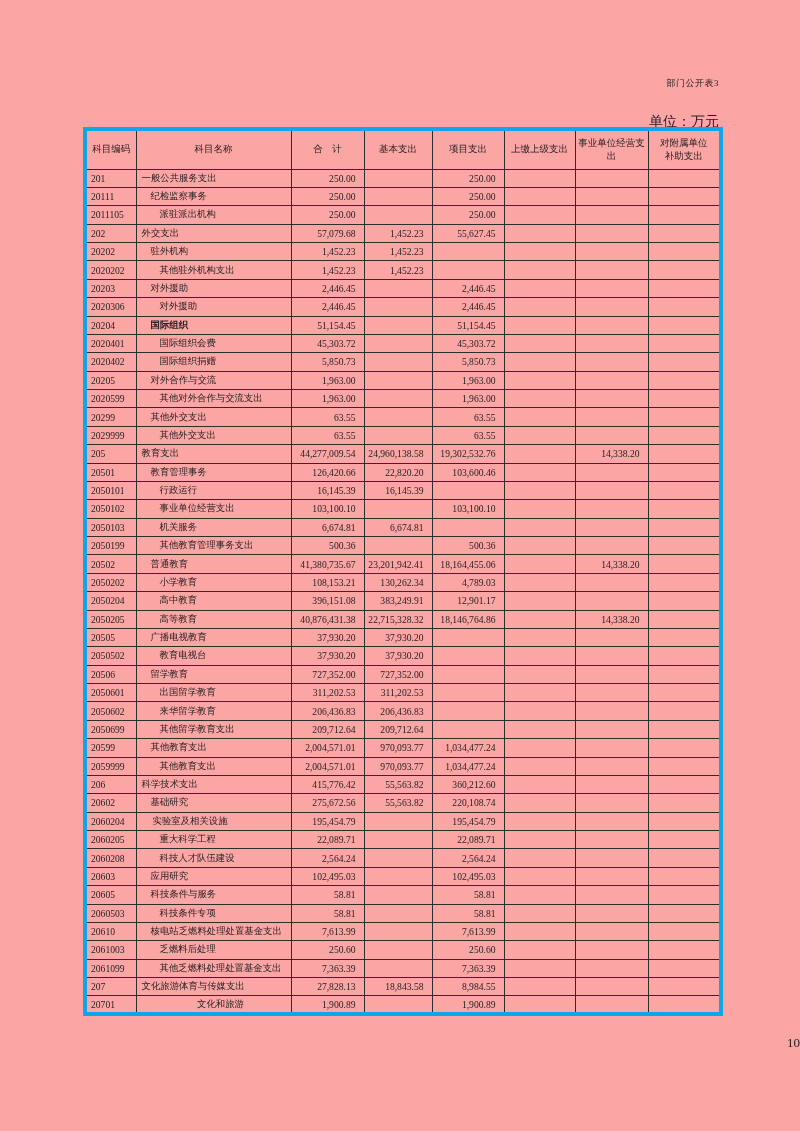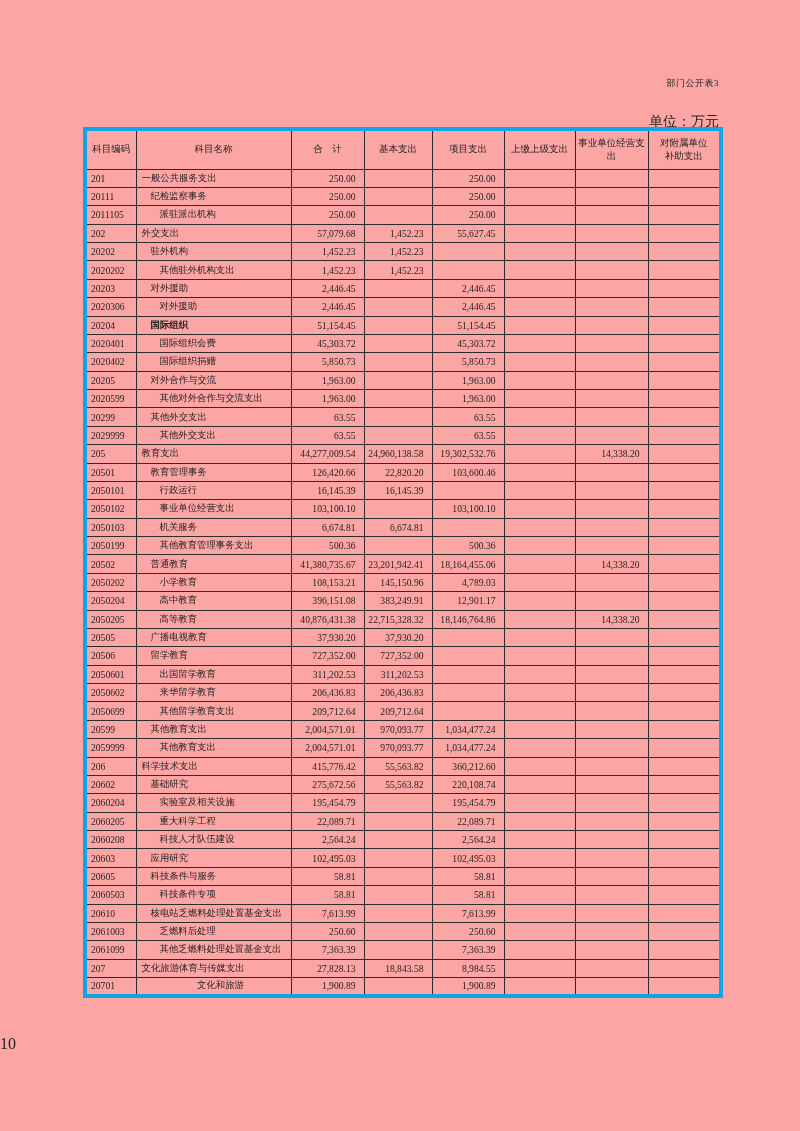--- a/index.html
+++ b/index.html
@@ -314,7 +314,7 @@
           <td class="c-code">2050202</td>
           <td class="c-name" style="padding-left: 23px;">小学教育</td>
           <td class="c-num">108,153.21</td>
-          <td class="c-num">145,150.96</td>
+          <td class="c-num">130,262.34</td>
           <td class="c-num">4,789.03</td>
           <td class="c-num"></td>
           <td class="c-num"></td>

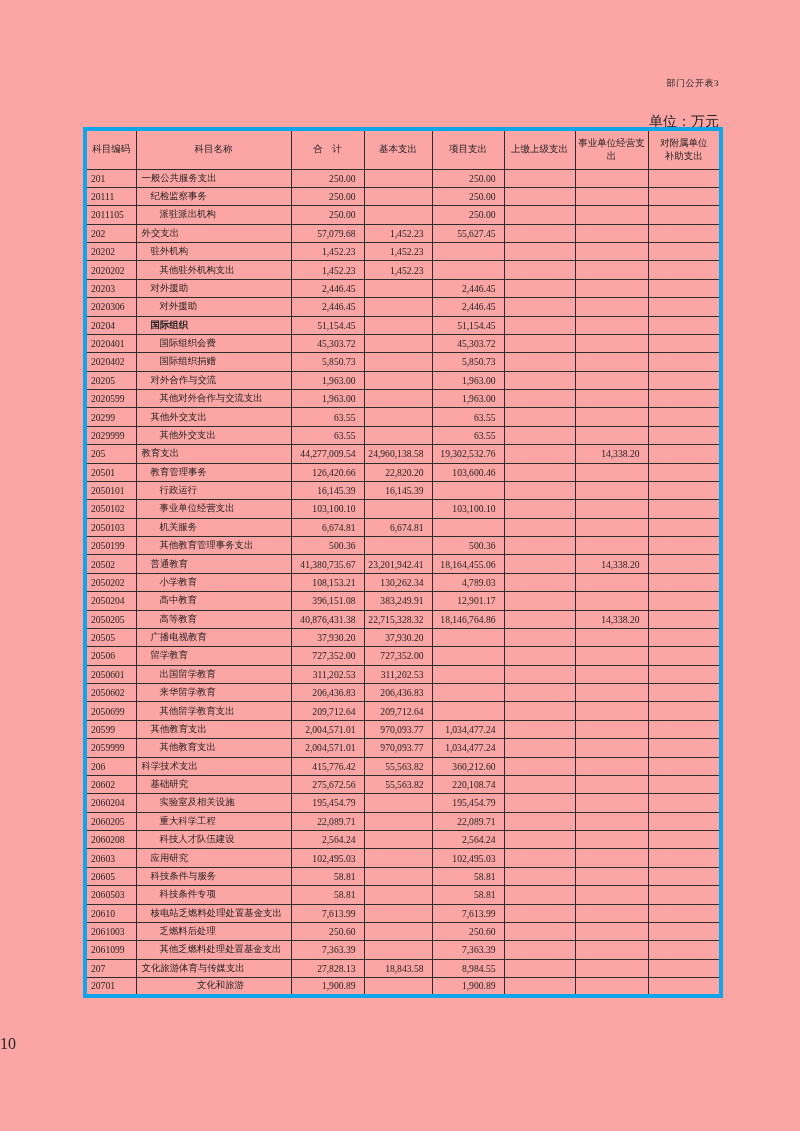--- a/index.html
+++ b/index.html
@@ -351,6 +351,16 @@
           <td class="c-num"></td>
         </tr>
         <tr>
+          <td class="c-code">2050502</td>
+          <td class="c-name" style="padding-left: 23px;">教育电视台</td>
+          <td class="c-num">37,930.20</td>
+          <td class="c-num">37,930.20</td>
+          <td class="c-num"></td>
+          <td class="c-num"></td>
+          <td class="c-num"></td>
+          <td class="c-num"></td>
+        </tr>
+        <tr>
           <td class="c-code">20506</td>
           <td class="c-name" style="padding-left: 14px; font-family: Liberation Serif, serif;">留学教育</td>
           <td class="c-num">727,352.00</td>

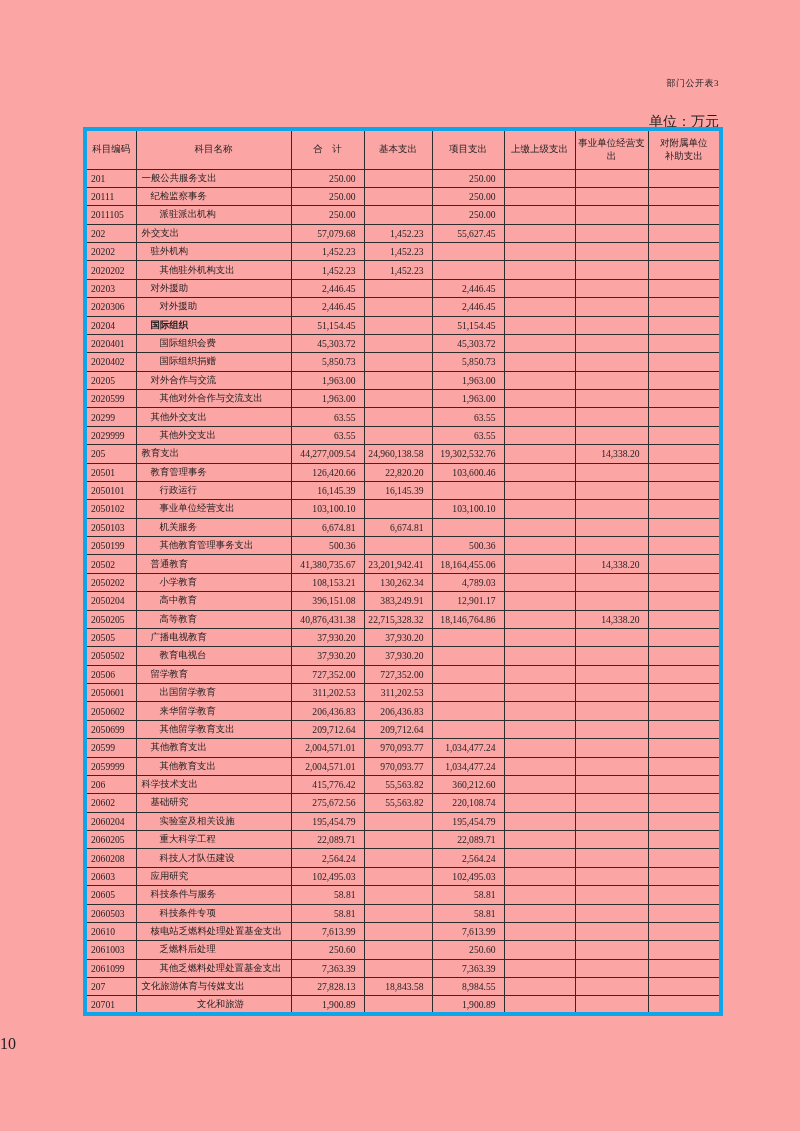--- a/index.html
+++ b/index.html
@@ -442,7 +442,7 @@
         </tr>
         <tr>
           <td class="c-code">2060204</td>
-          <td class="c-name" style="padding-left: 23px;">实验室及相关设施</td>
+          <td class="c-name" style="padding-left: 16px;">实验室及相关设施</td>
           <td class="c-num">195,454.79</td>
           <td class="c-num"></td>
           <td class="c-num">195,454.79</td>

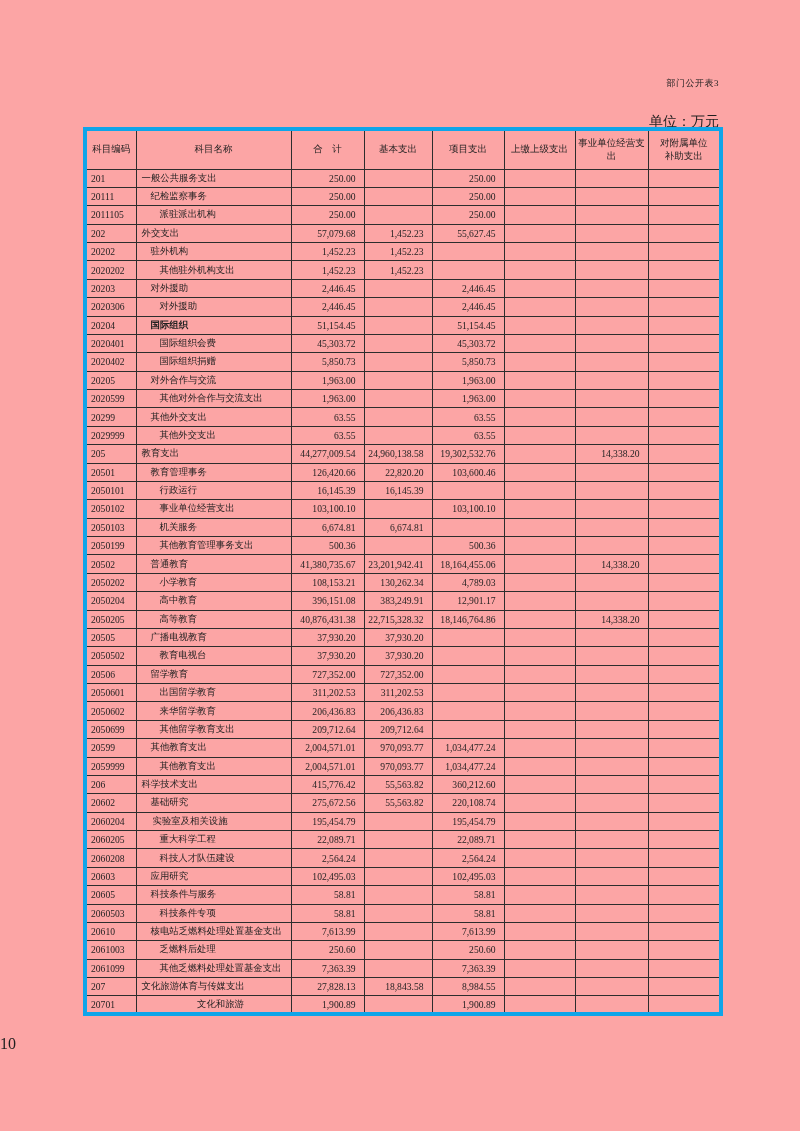--- a/index.html
+++ b/index.html
@@ -56,7 +56,7 @@
   td.c-num  { text-align:right; padding-right:8px; }
   .page-number {
     position:absolute; top:1035px; left:0; width:100%;
-    text-align:left; font-size:16px;
+    text-align:right; font-size:13px;
   }
 </style>
 </head>

